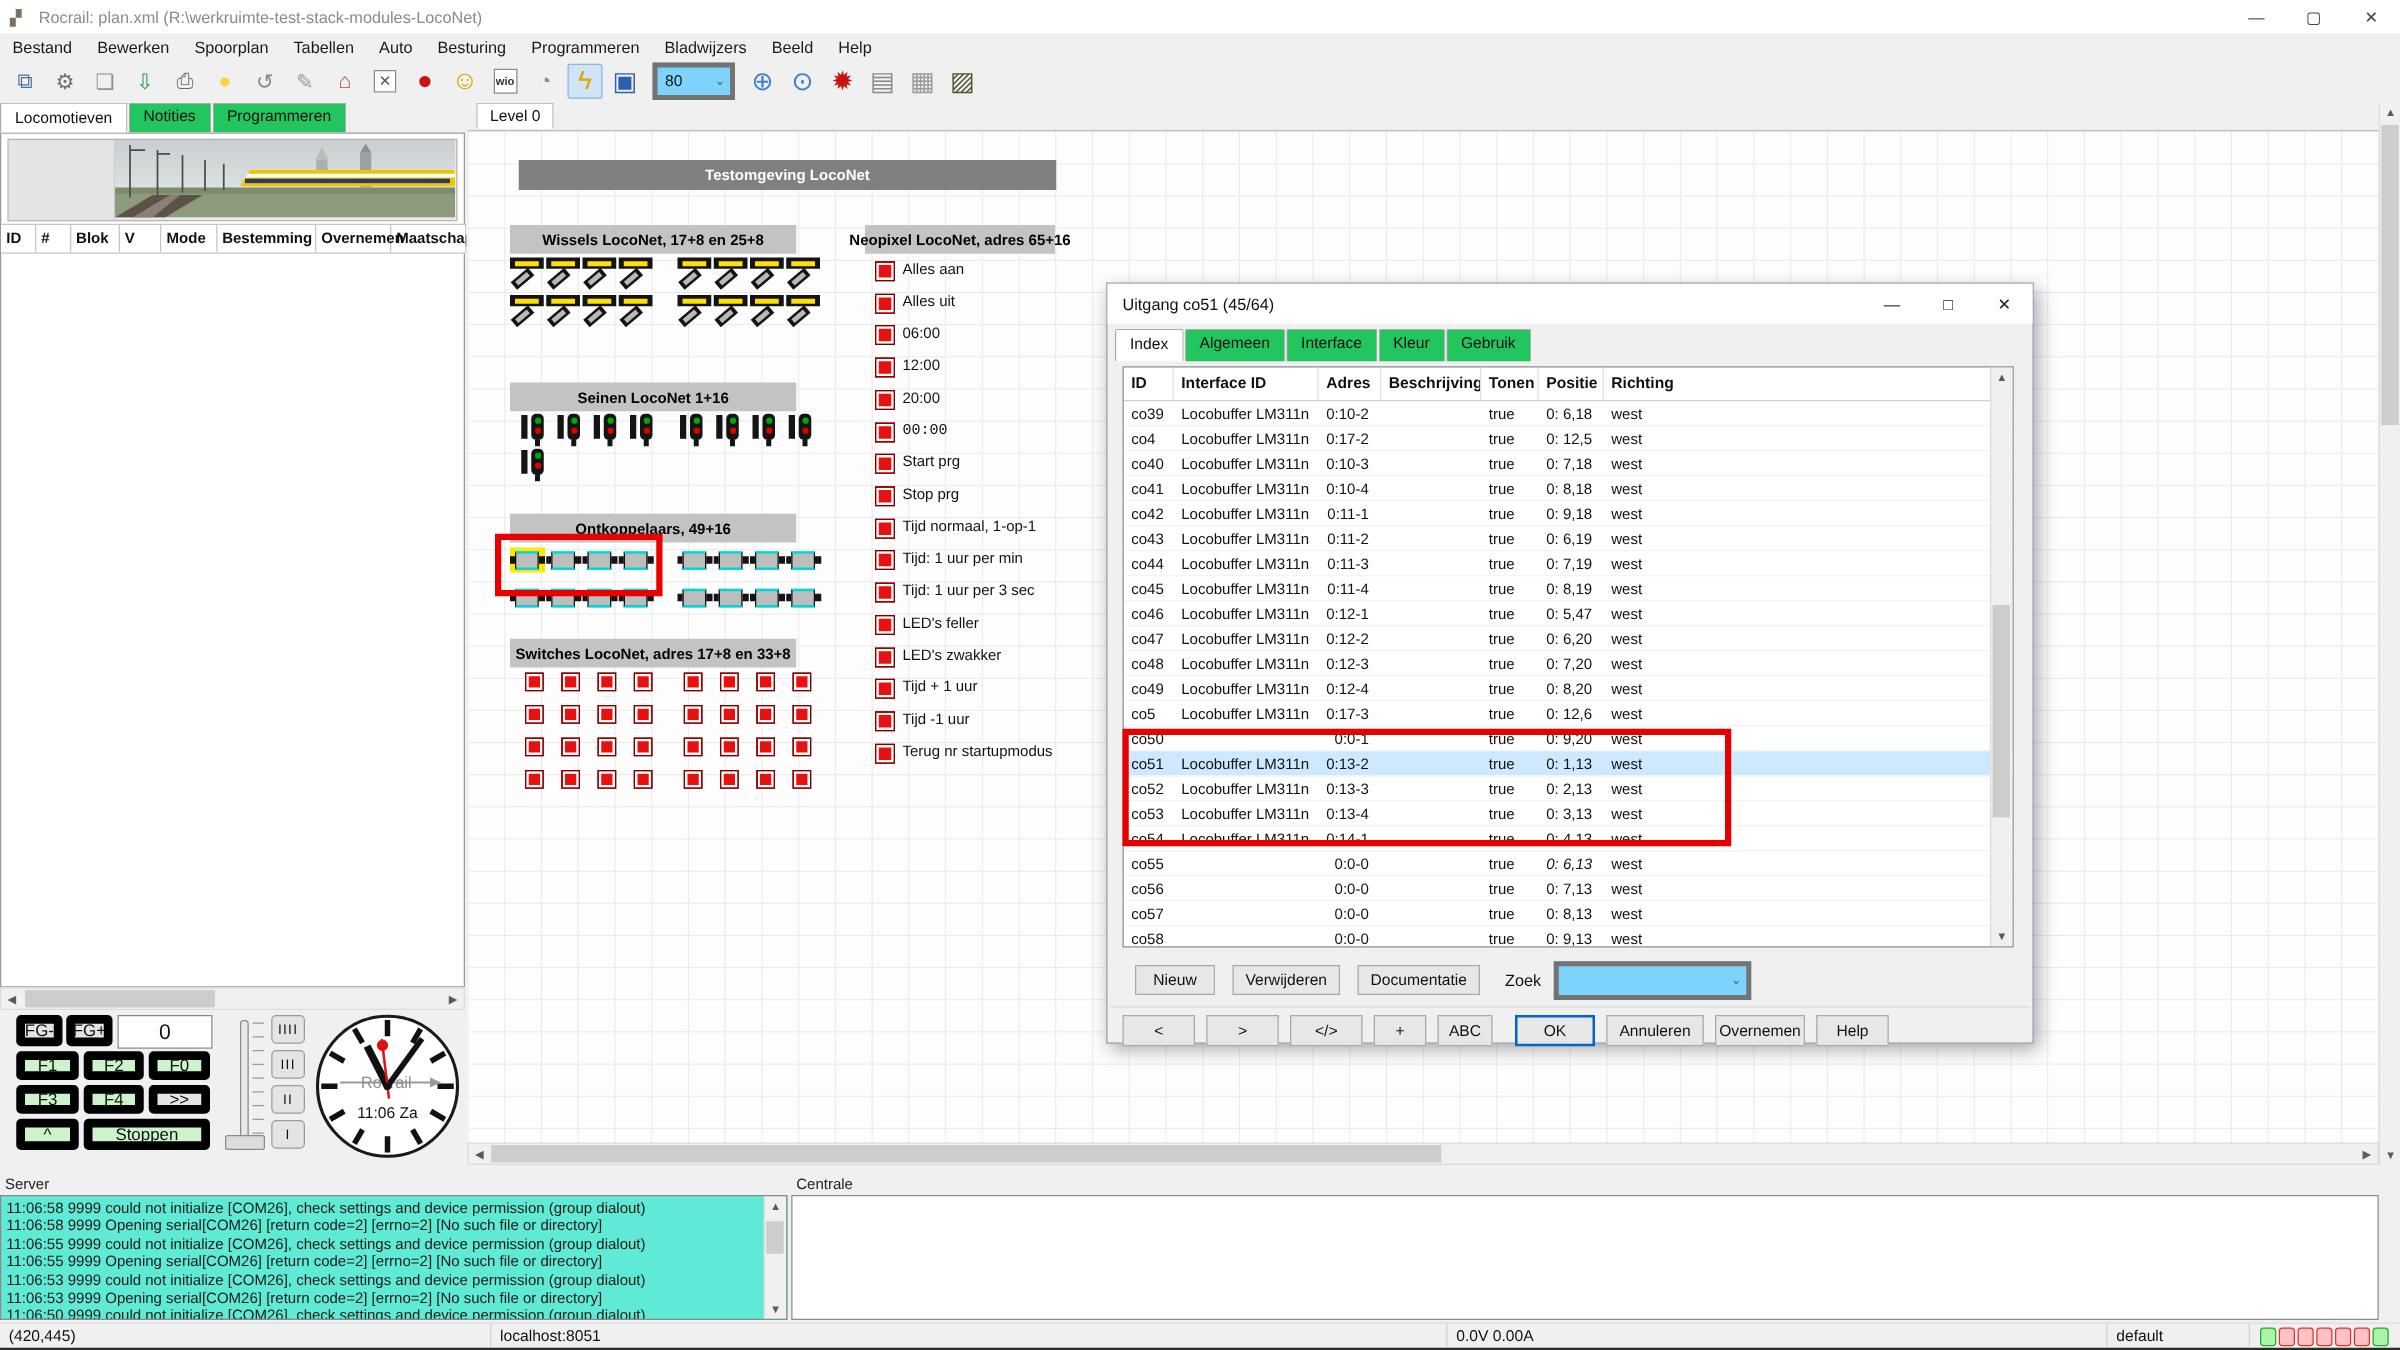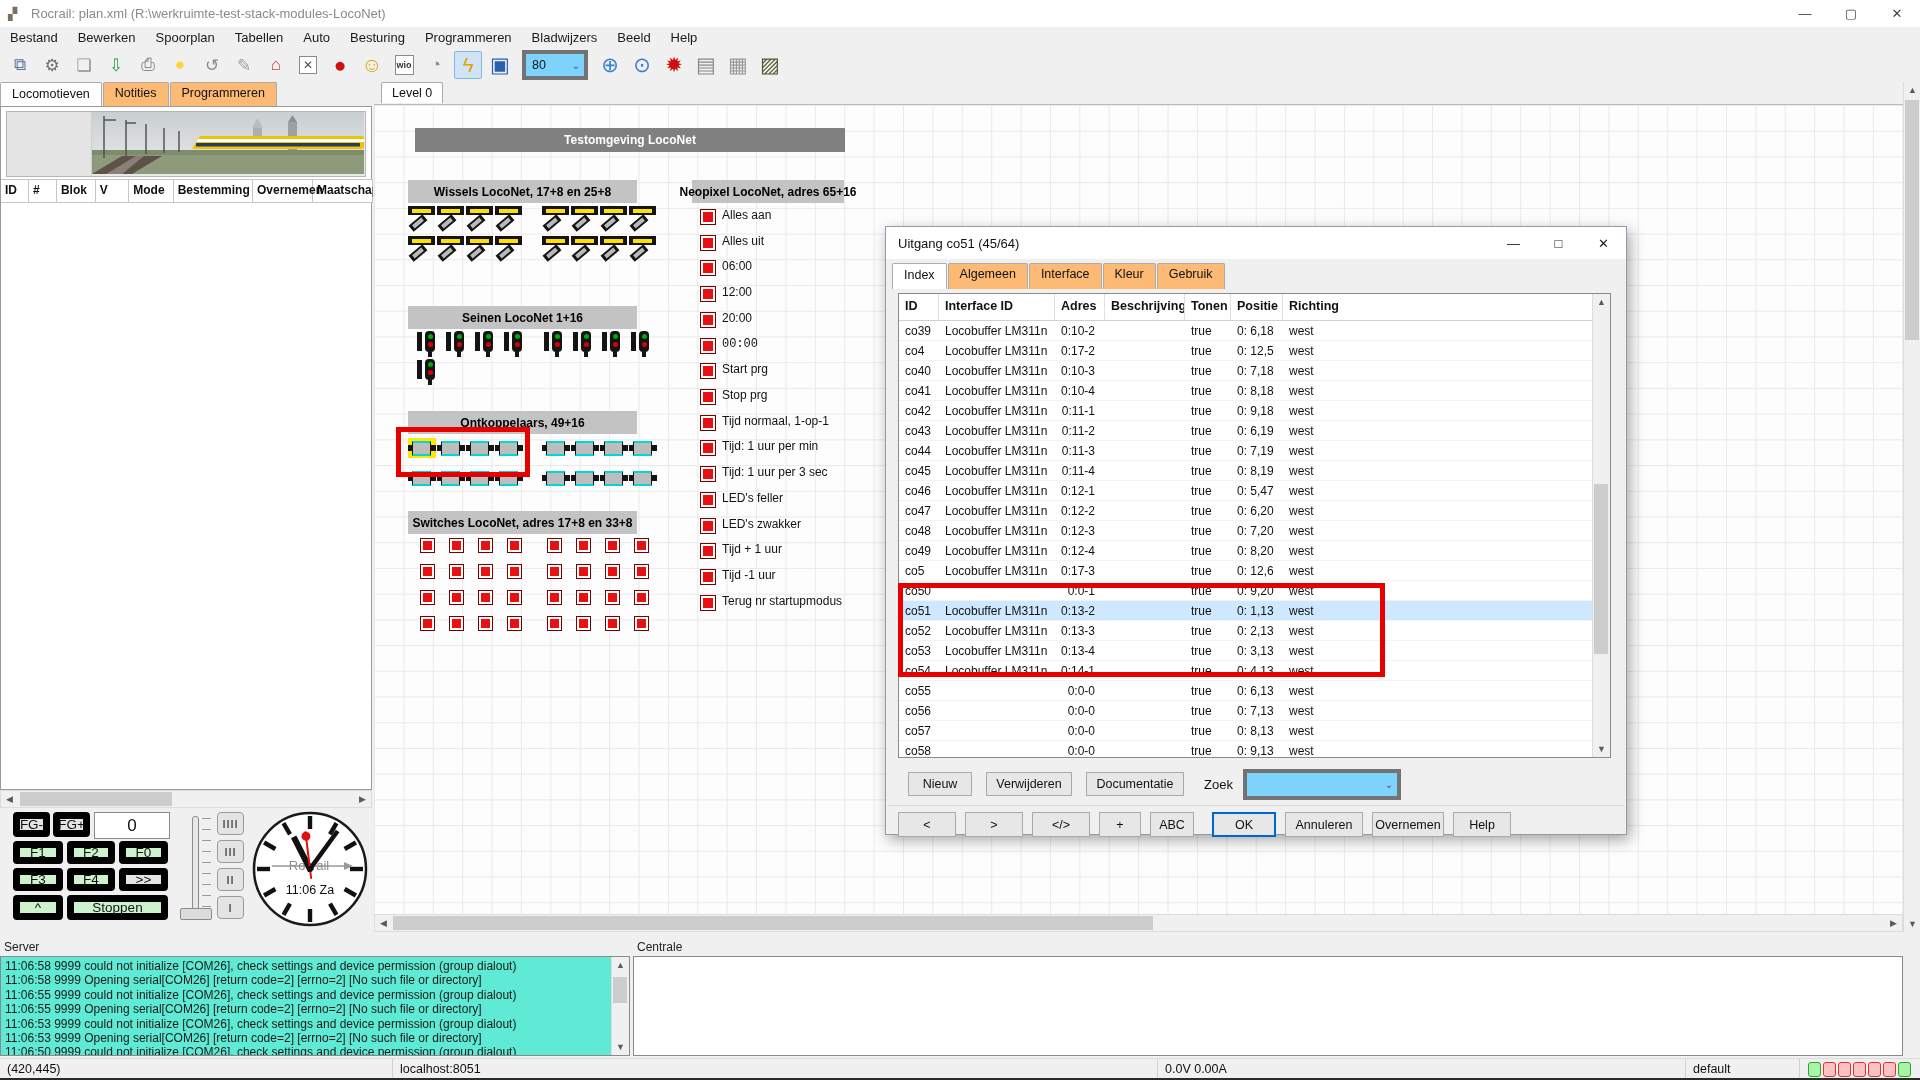--- a/index.html
+++ b/index.html
@@ -31,7 +31,7 @@
   
   #leftpanel{position:absolute;left:0;top:82px;width:374px;height:850px;background:#f0f0f0}
   .tabsrow{position:absolute;left:0;top:0;height:24px;display:flex;font-size:12.5px}
-  .tab{padding:3px 11px 4px;border:1px solid #ababab;border-bottom:none;background:#fdba74;
+  .tab{padding:3px 11px 4px;border:1px solid #ababab;border-bottom:none;background:#22c55e;
        margin-right:1px;border-radius:2px 2px 0 0}
   .tab.on{background:#fff;position:relative;z-index:2;padding-top:4px}
   #listbox{position:absolute;left:0;top:24px;width:372px;height:684px;background:#fff;

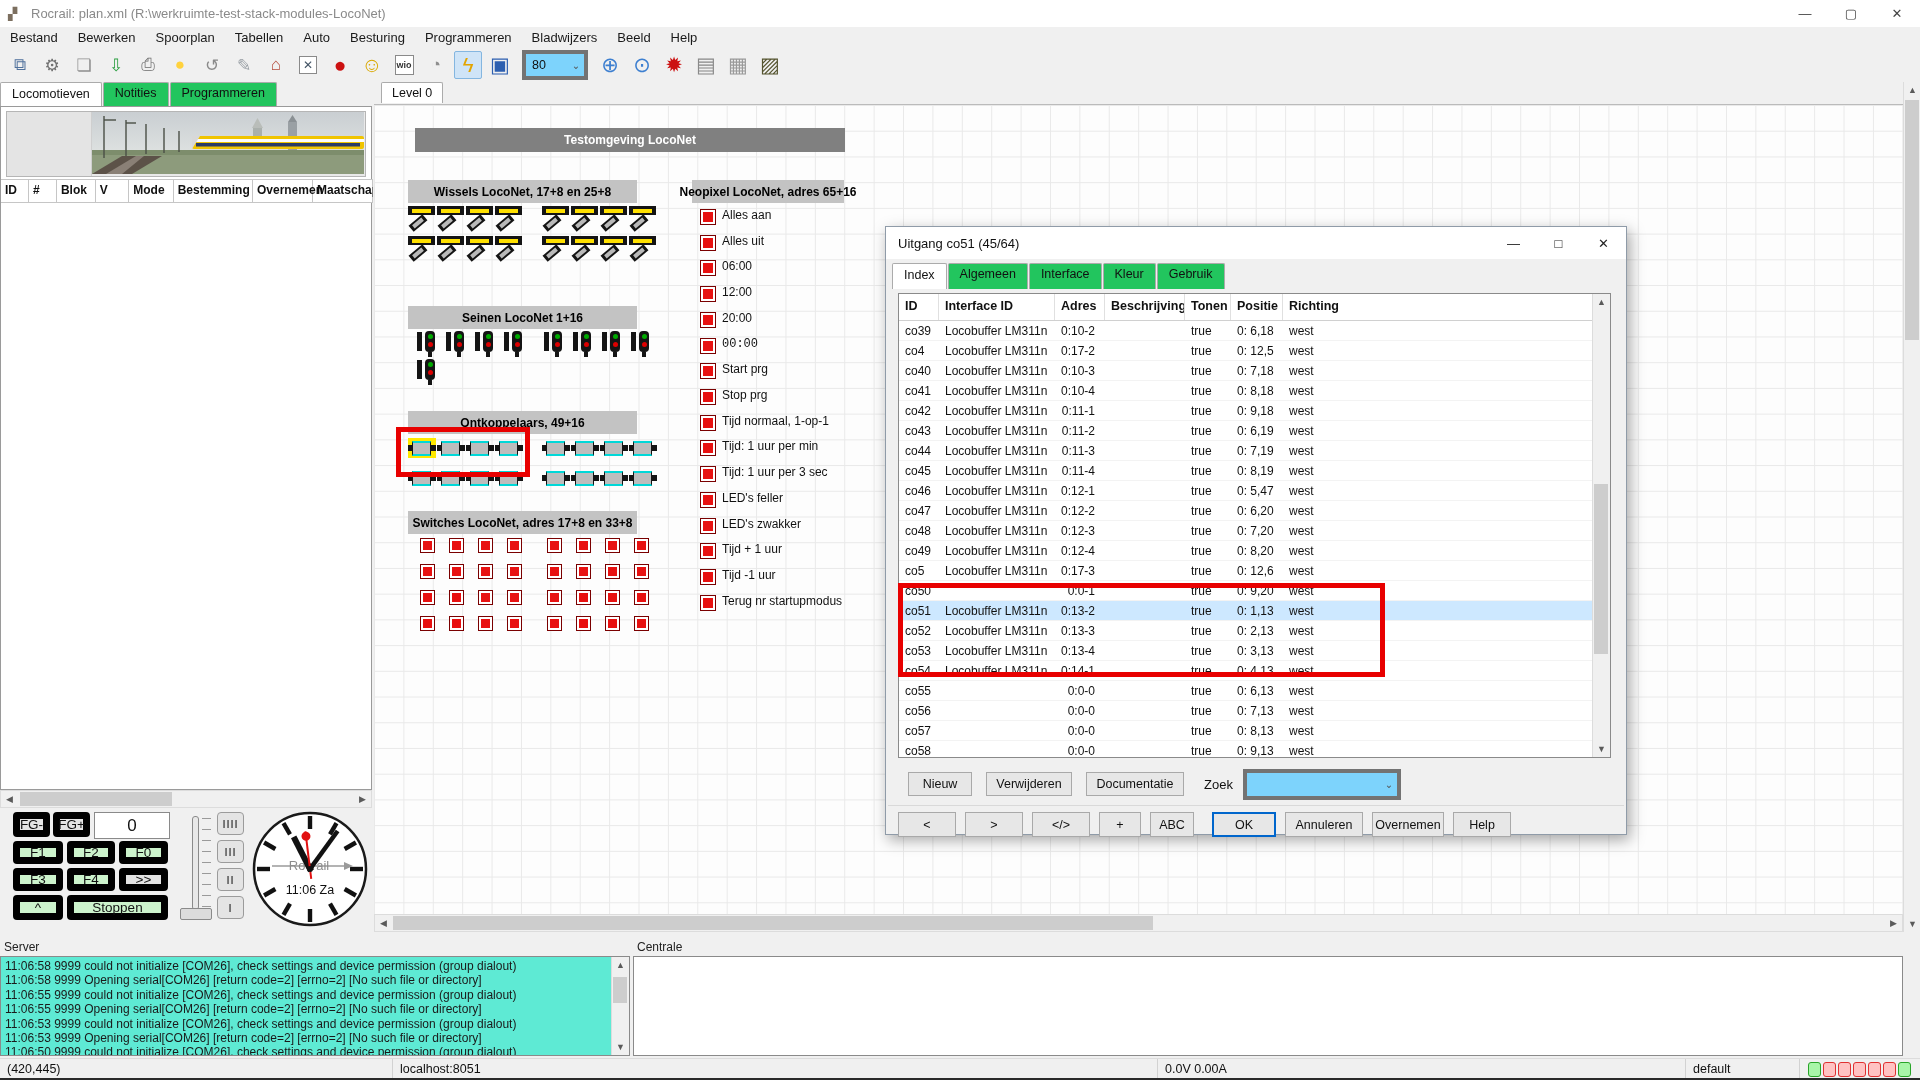--- a/index.html
+++ b/index.html
@@ -906,7 +906,7 @@
           <div class="dc r" style="width: 50px;">0:0-0</div>
           <div class="dc" style="width: 80px;"></div>
           <div class="dc" style="width: 46px;">true</div>
-          <div class="dc" style="width: 52px;">0: 6,13</div>
+          <div class="dc" style="width: 52px; font-style: italic;">0: 6,13</div>
           <div class="dc" style="flex: 1 1 0%;">west</div>
         </div>
         <div class="drow">

